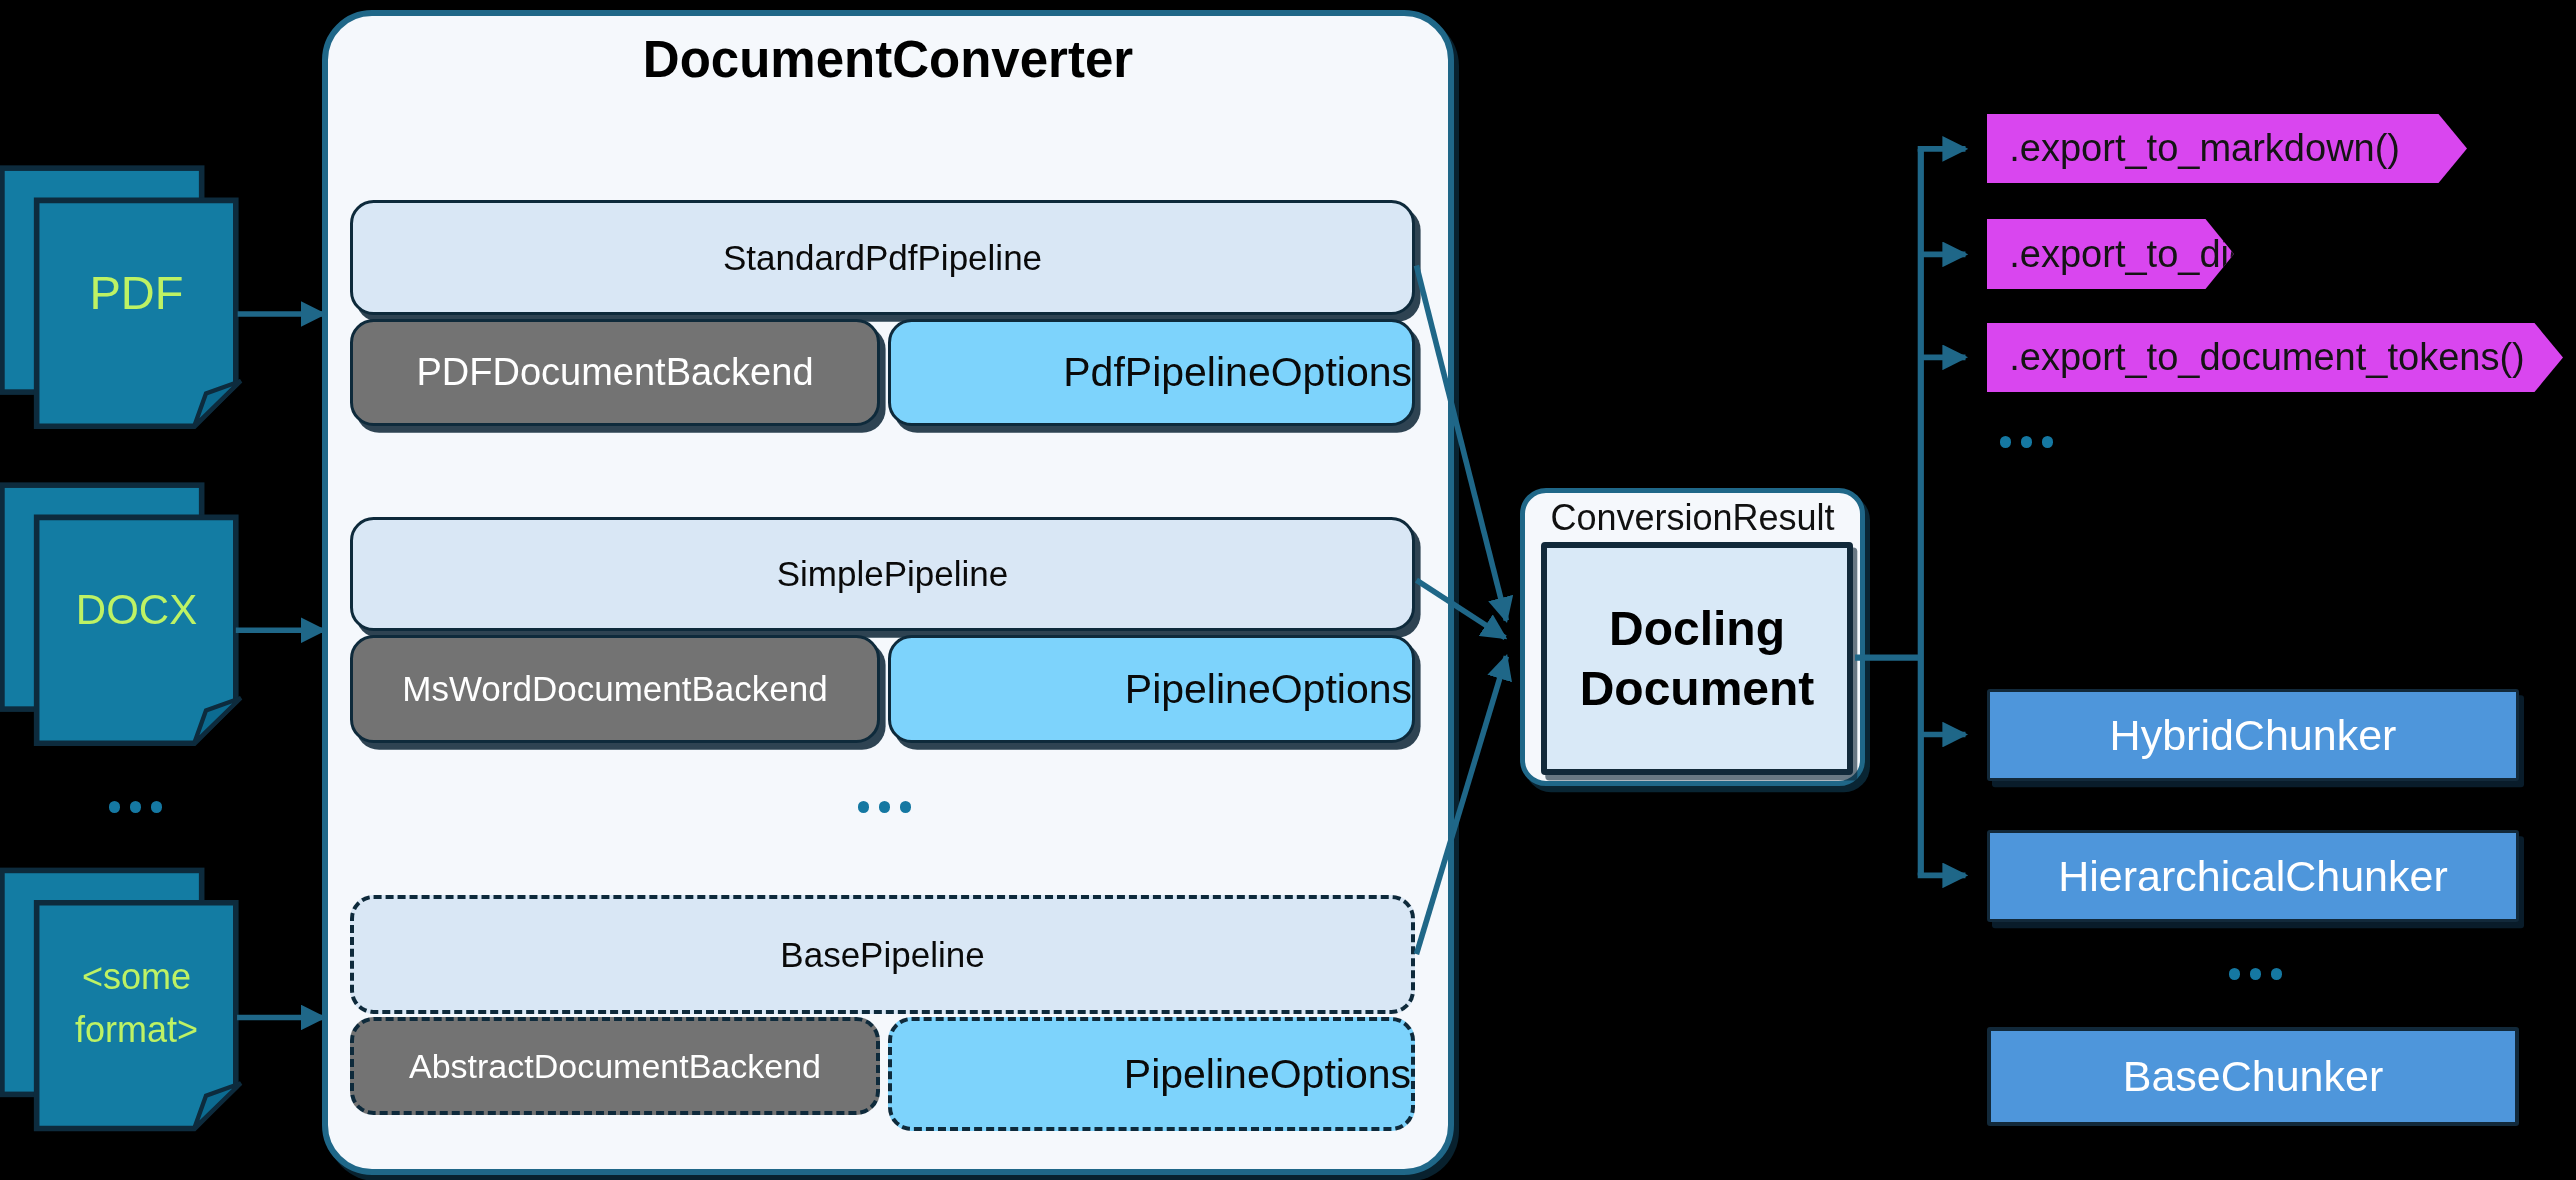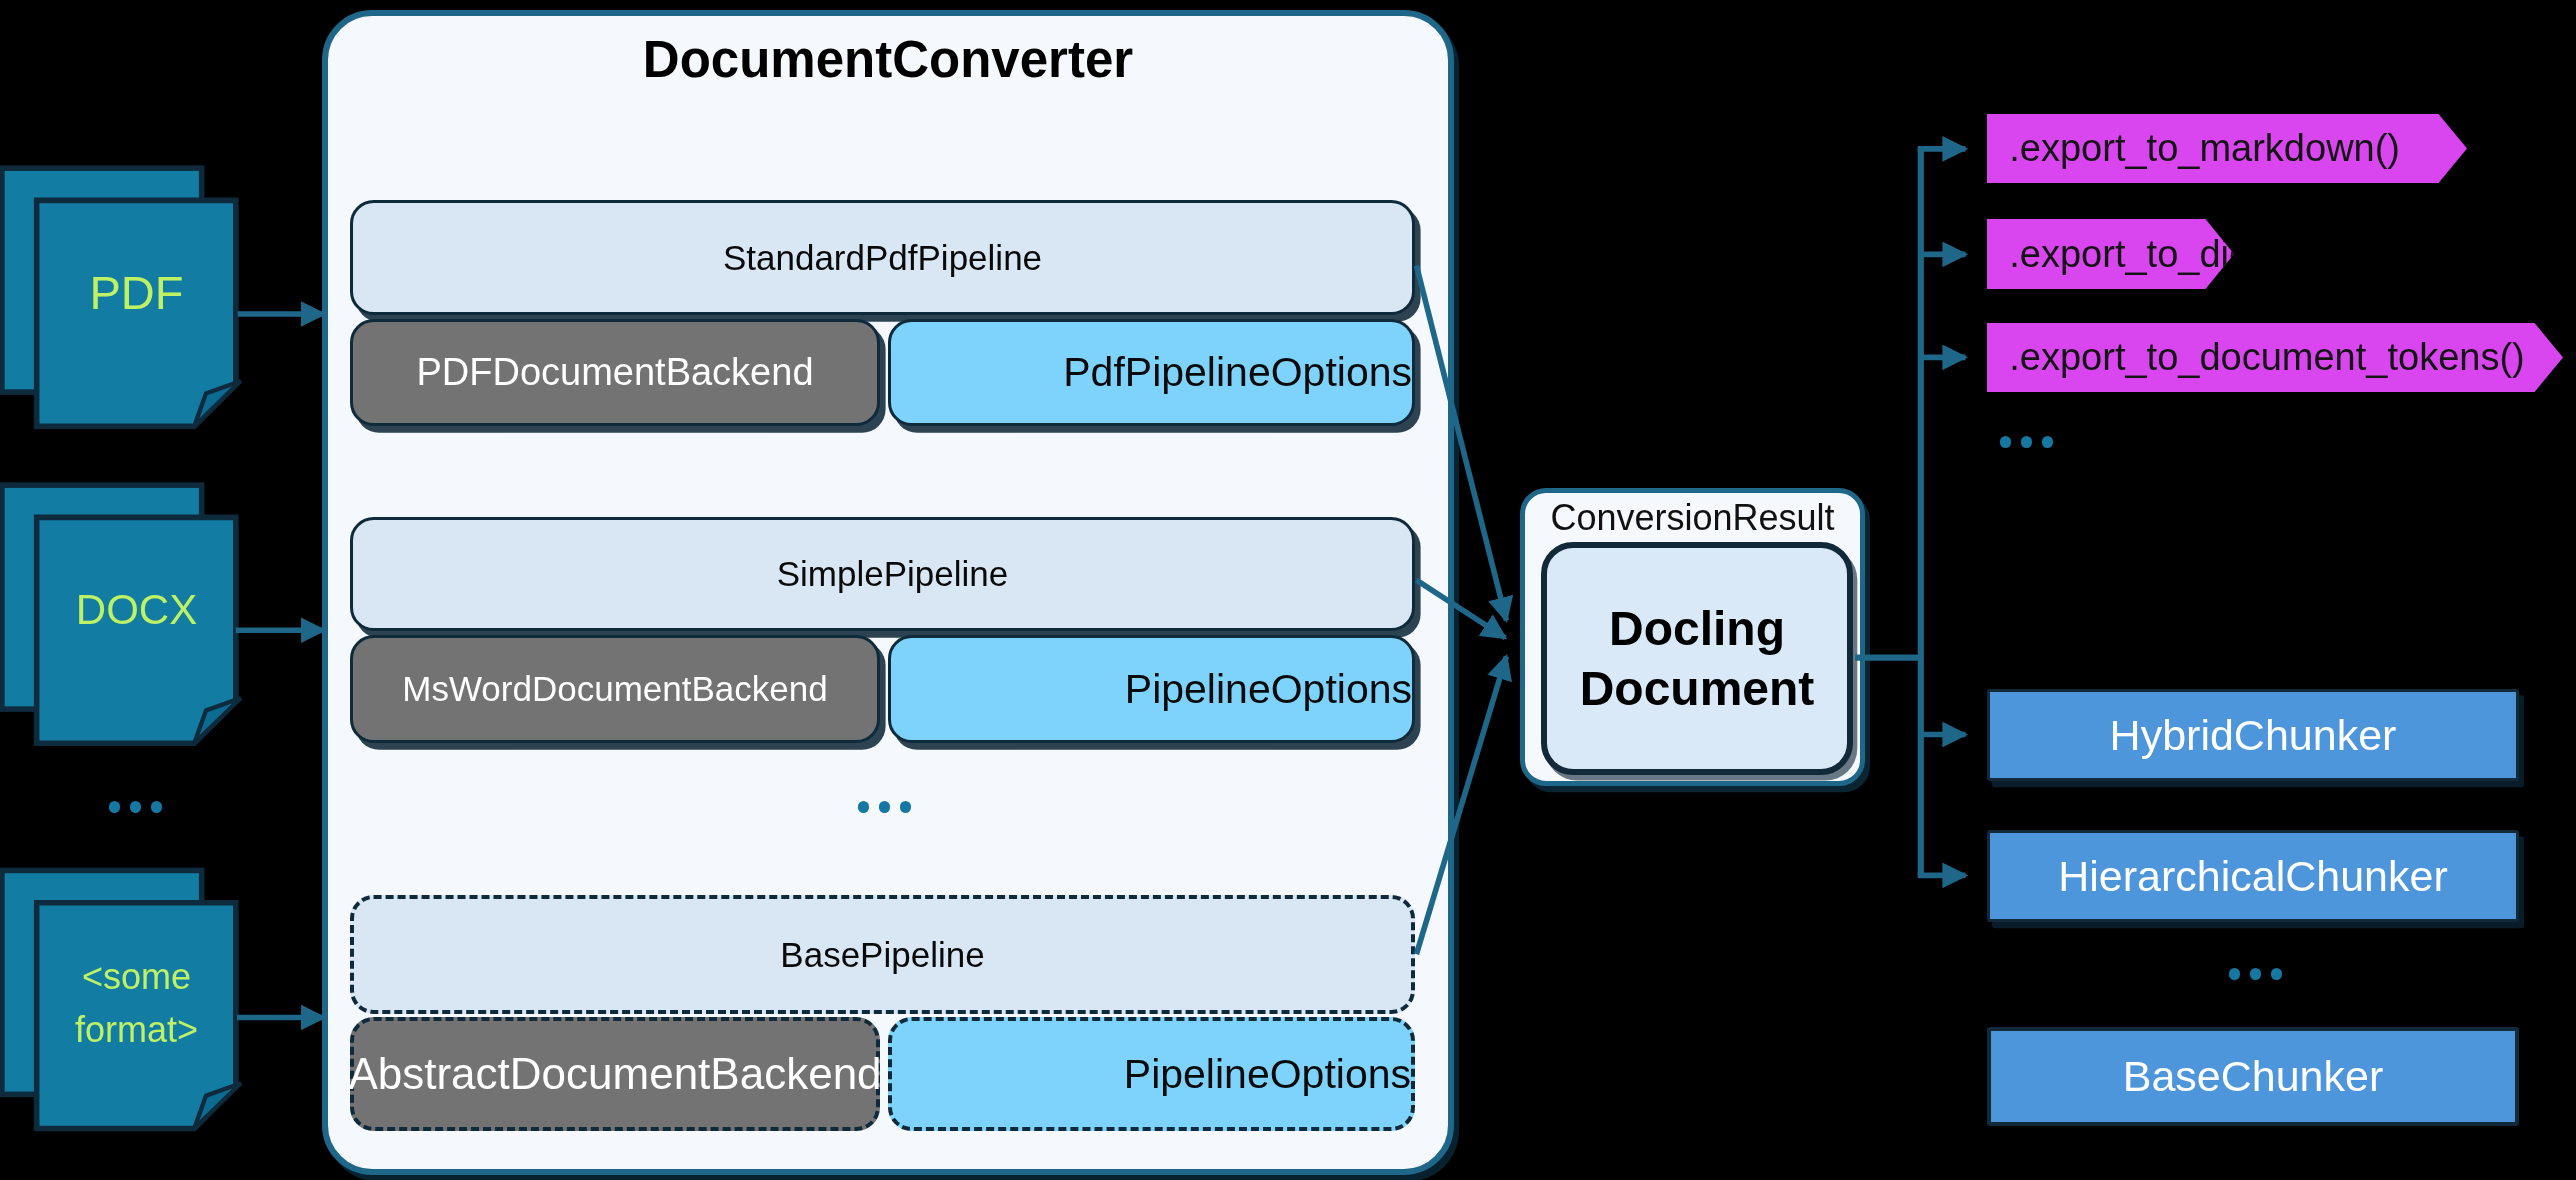--- a/index.html
+++ b/index.html
@@ -55,7 +55,7 @@
   }
   .docling{
     left:1541px;top:542px;width:312px;height:233px;
-    background:#D9E9F7;border:6.2px solid #12293A;border-radius:32px;
+    background:#D9E9F7;border:6.2px solid #12293A;border-radius:4px;
     display:flex;flex-direction:column;align-items:center;justify-content:center;
     font-size:48px;font-weight:bold;color:#000;line-height:1.25;
     box-shadow:4.3px 5.6px 0 rgba(11,35,52,.6);

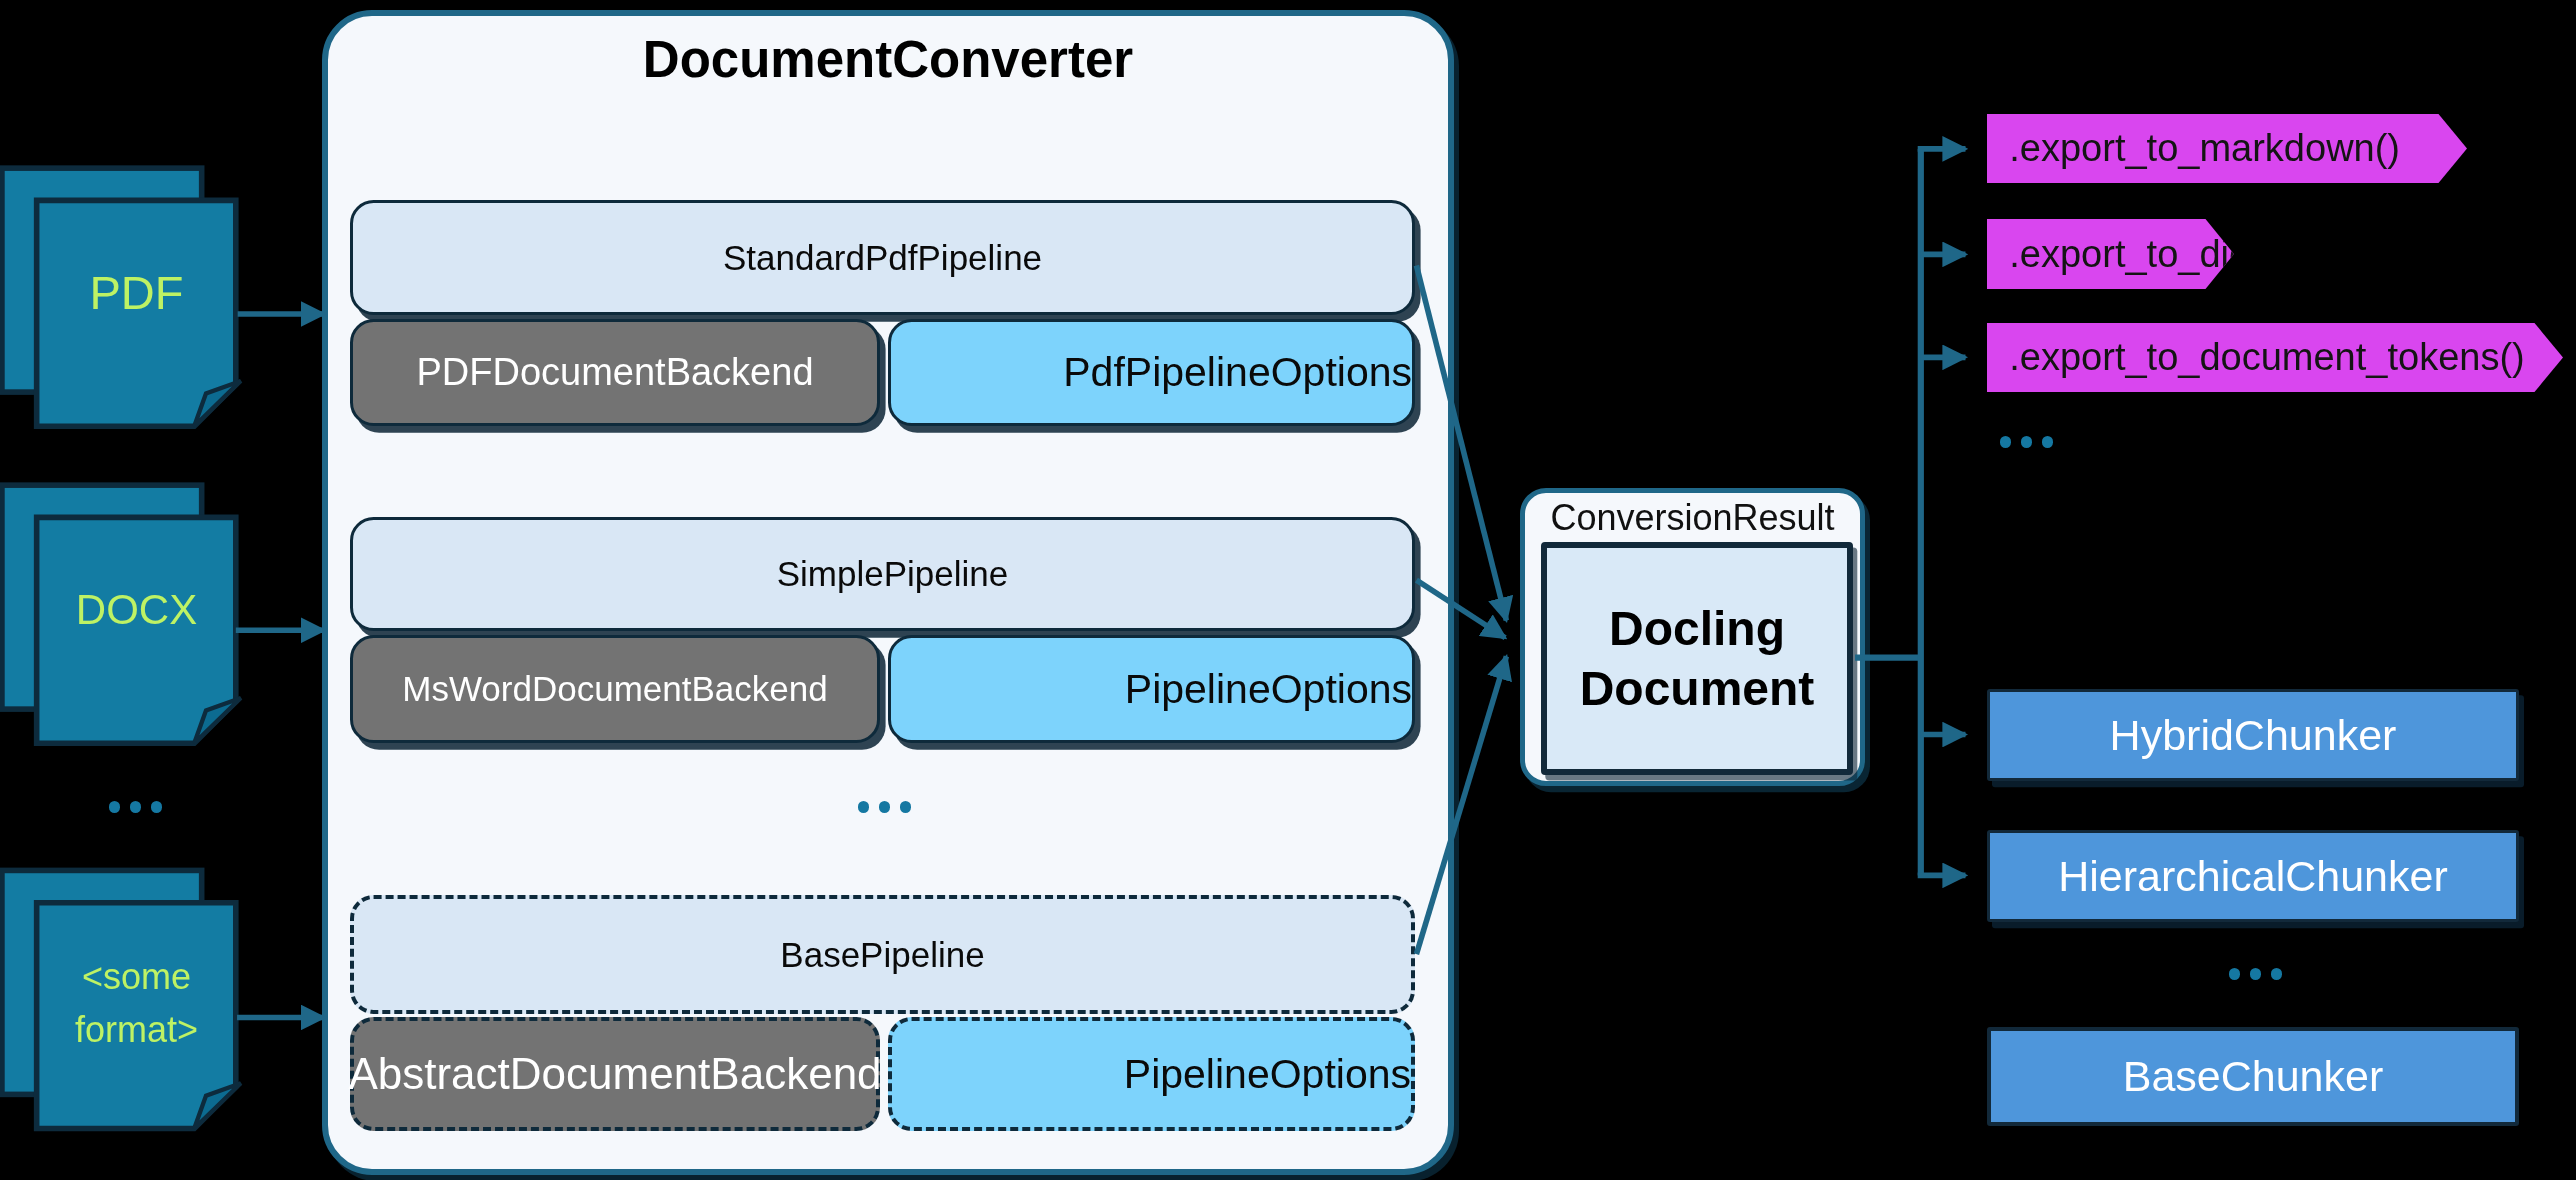--- a/index.html
+++ b/index.html
@@ -130,7 +130,7 @@
   <div class="abs pipeline dashed z2" style="left:350px;top:895px;width:1065px;height:119px;">
     <span>BasePipeline</span>
   </div>
-  <div class="abs backend dashed z2" style="left:350px;top:1017px;width:530px;height:114px;font-size:44px;">
+  <div class="abs backend dashed z2" style="left:350px;top:1017px;width:530px;height:98px;font-size:34px;">
     <span>AbstractDocumentBackend</span>
   </div>
   <div class="abs options dashed z2" style="left:888px;top:1017px;width:527px;height:114px;">

